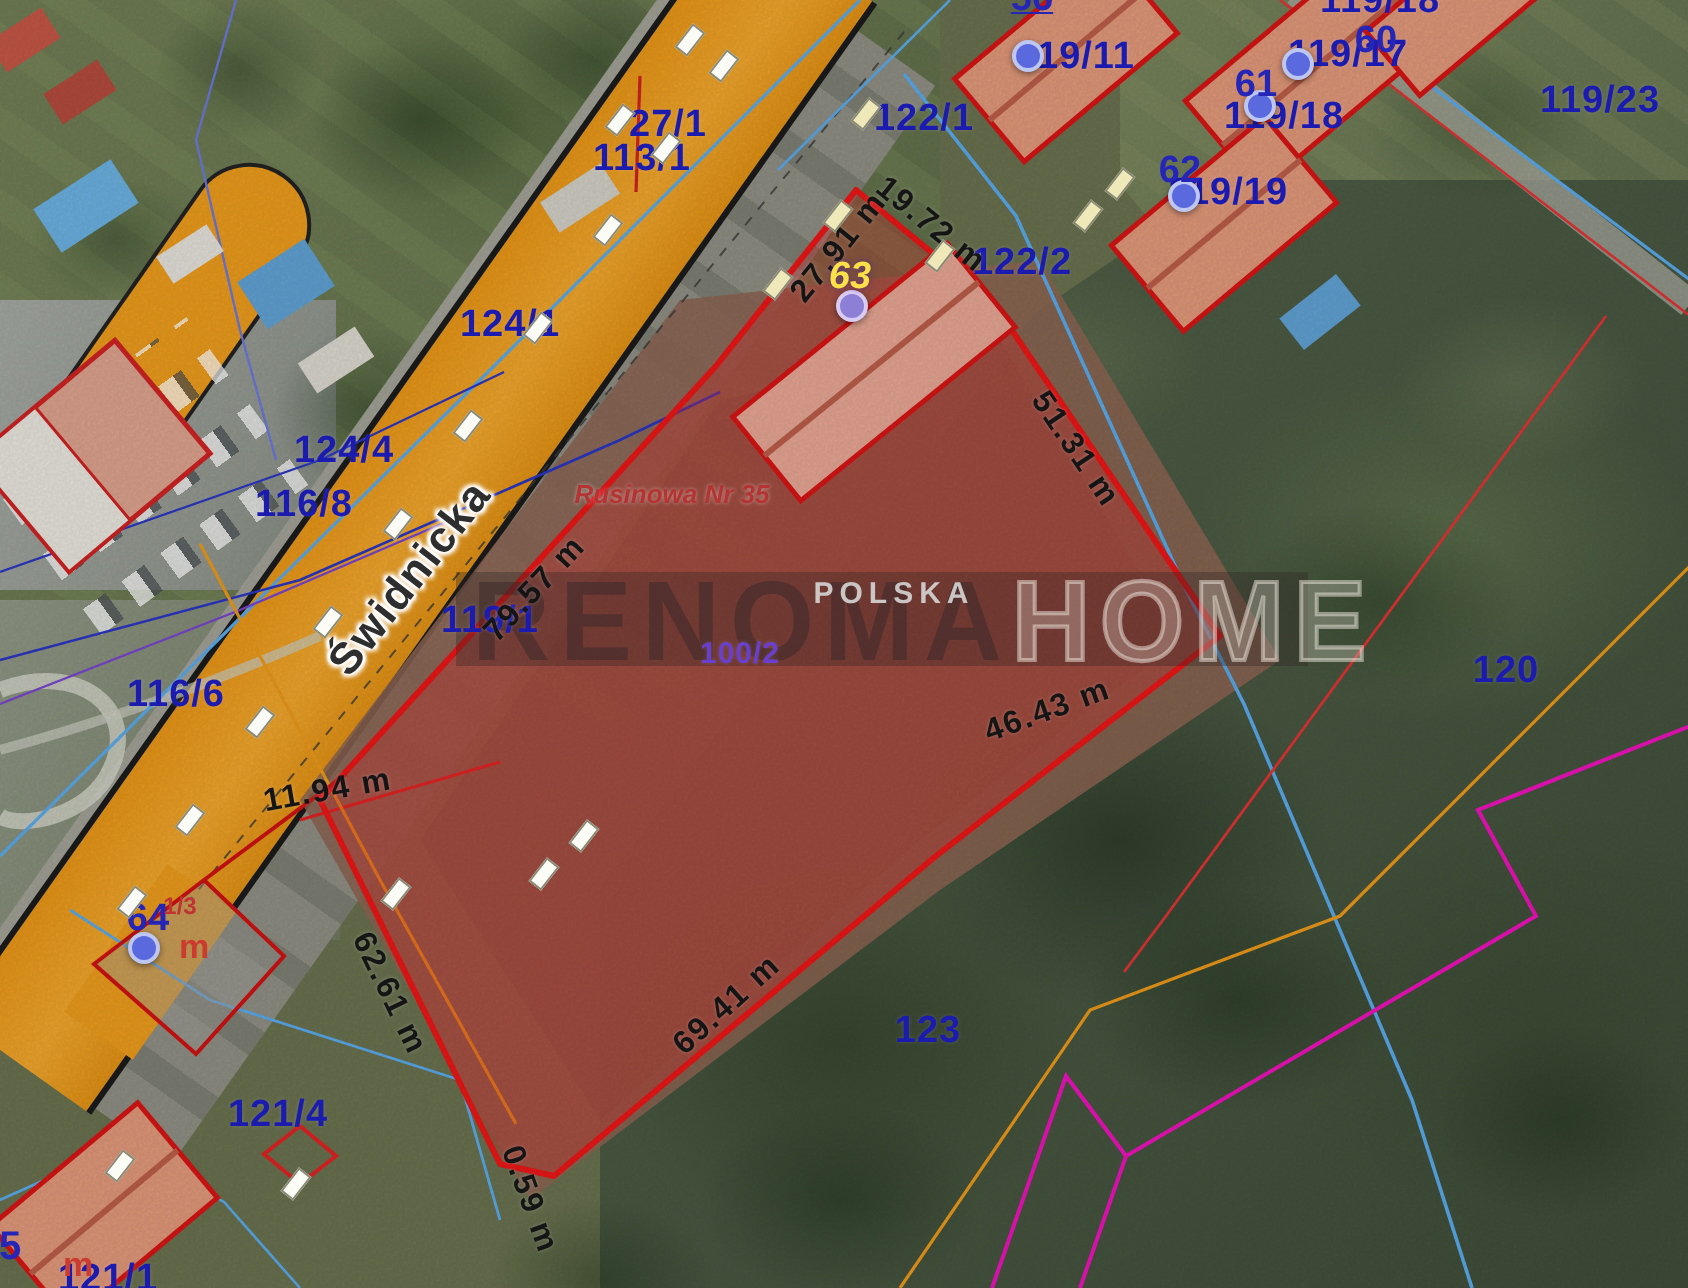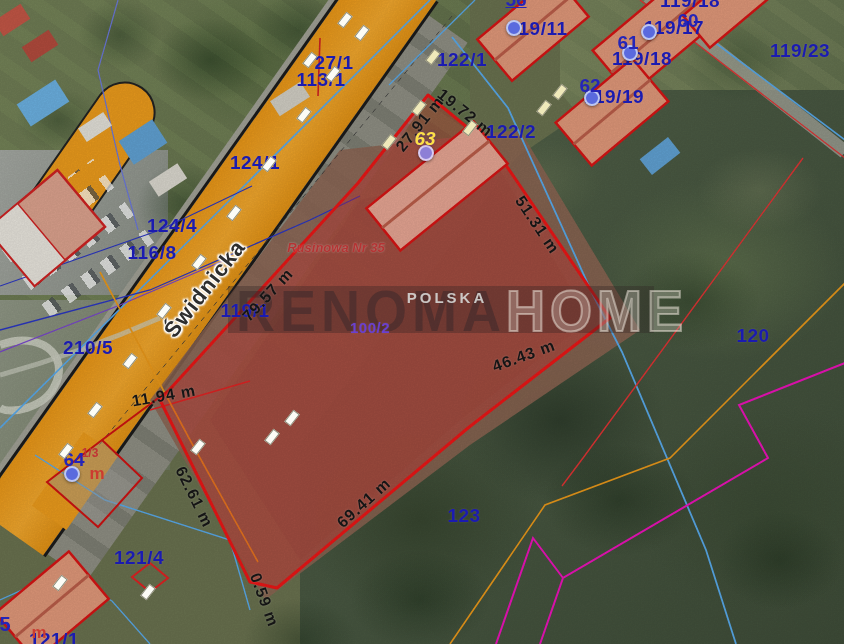--- a/index.html
+++ b/index.html
@@ -235,7 +235,7 @@
       <div class="parcel-label" style="left: 172px; top: 226px;">124/4</div>
       <div class="parcel-label" style="left: 152px; top: 253px;">116/8</div>
       <div class="parcel-label" style="left: 245px; top: 311px;">119/1</div>
-      <div class="parcel-label" style="left: 88px; top: 348px;">210/5</div>
+      <div class="parcel-label" style="left: 88px; top: 348px;">116/6</div>
       <div class="parcel-label" style="left: 511px; top: 132px;">122/2</div>
       <div class="parcel-label" style="left: 800px; top: 51px;">119/23</div>
       <div class="parcel-label" style="left: 753px; top: 336px;">120</div>

